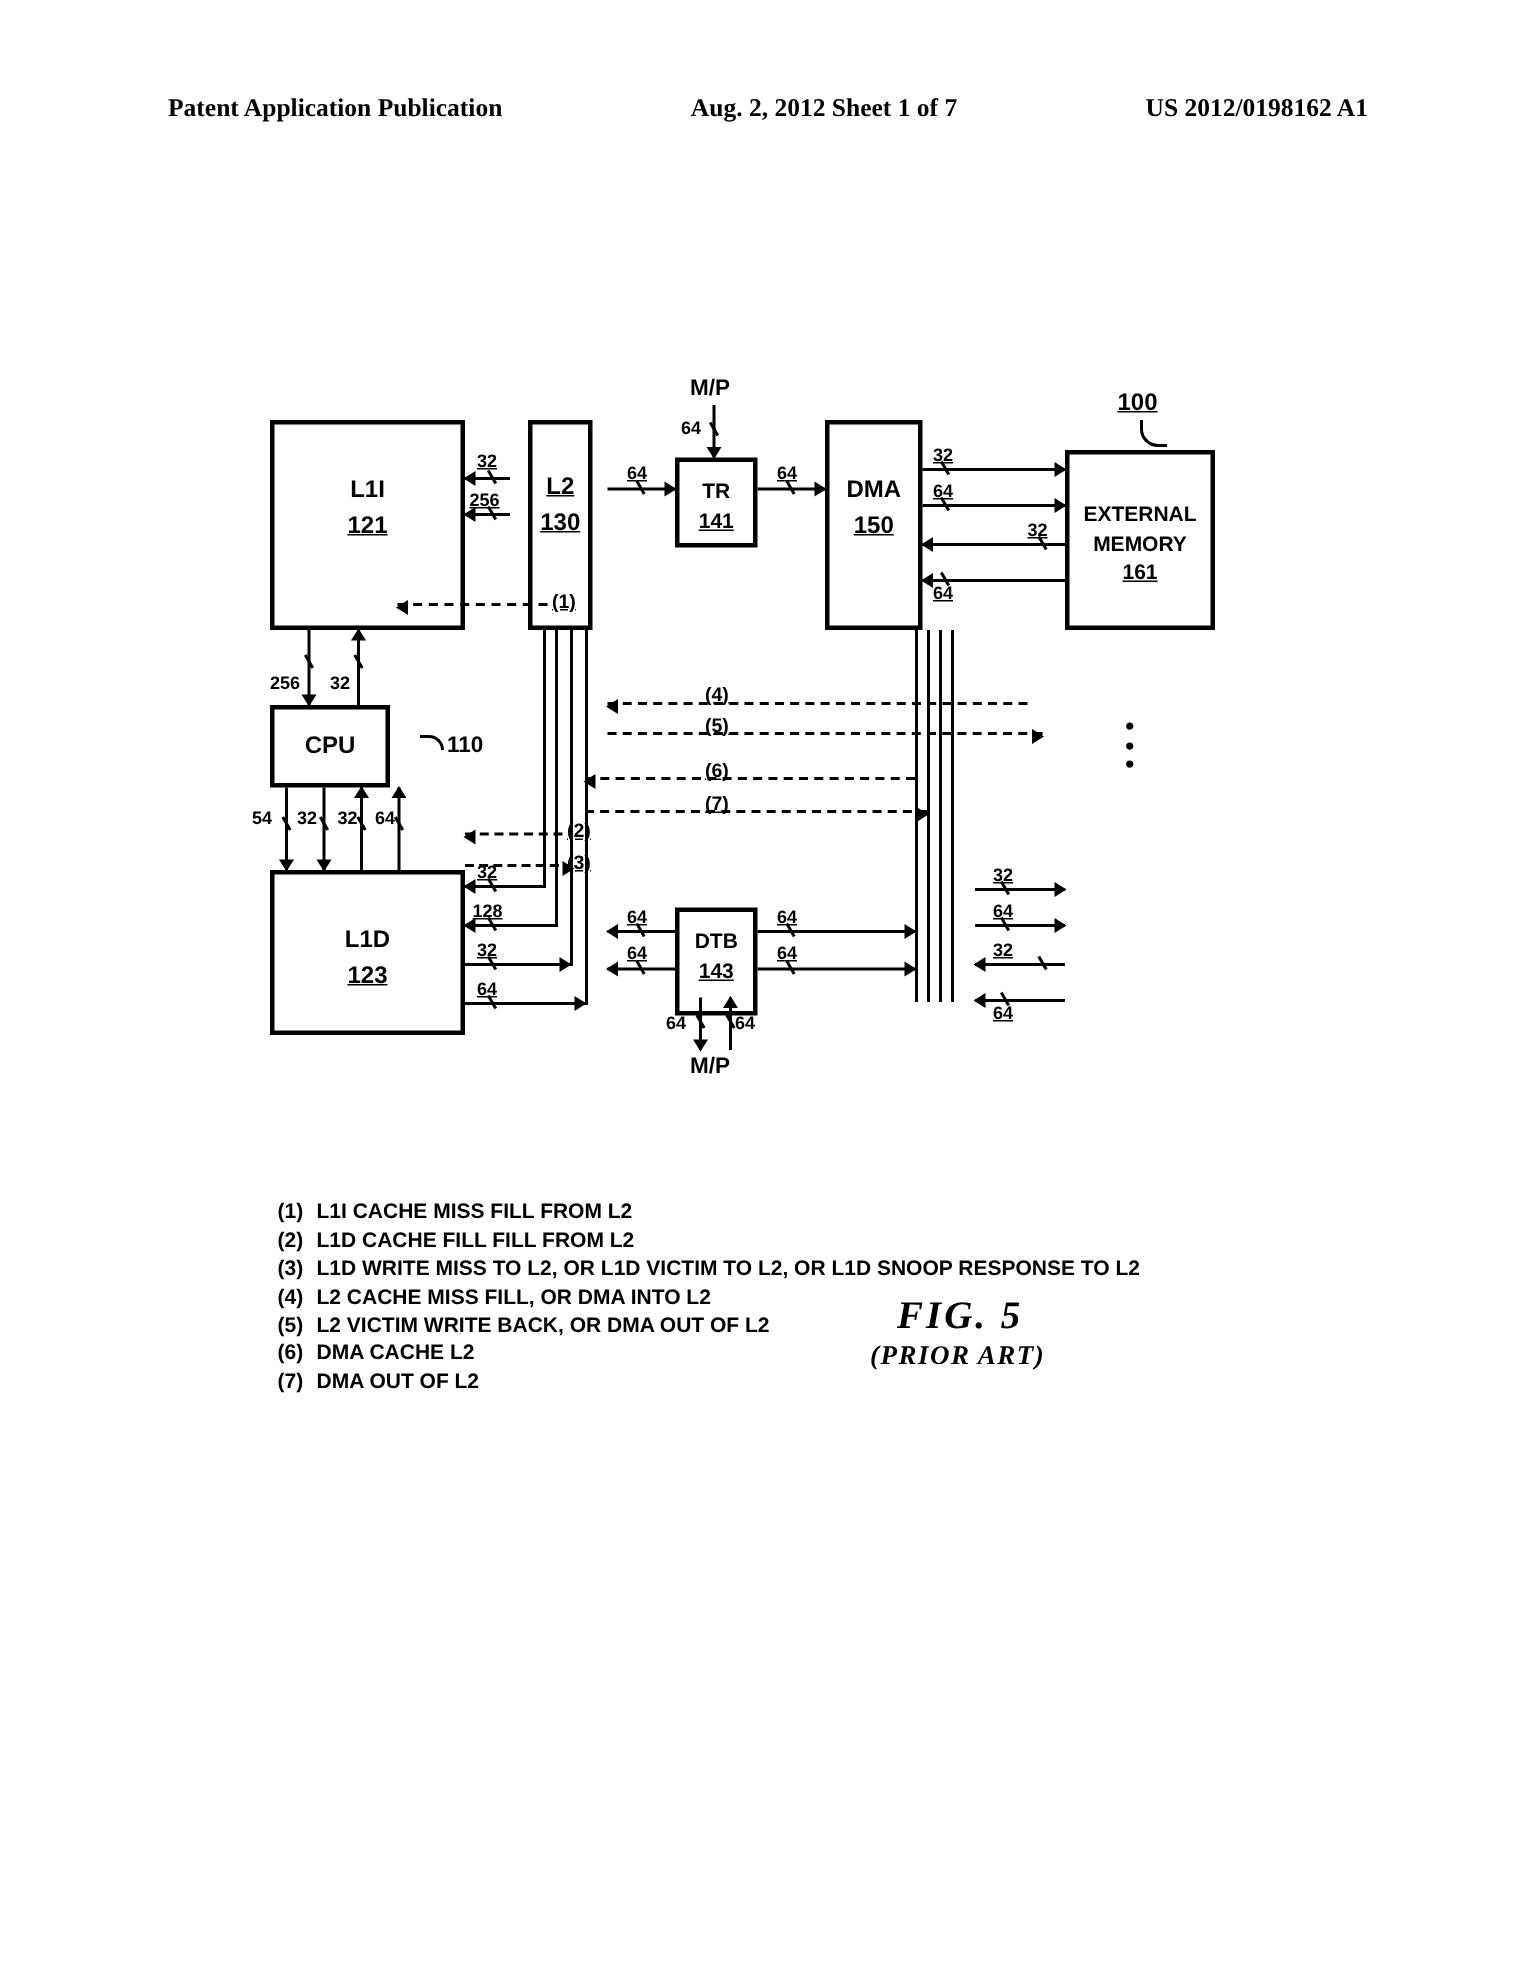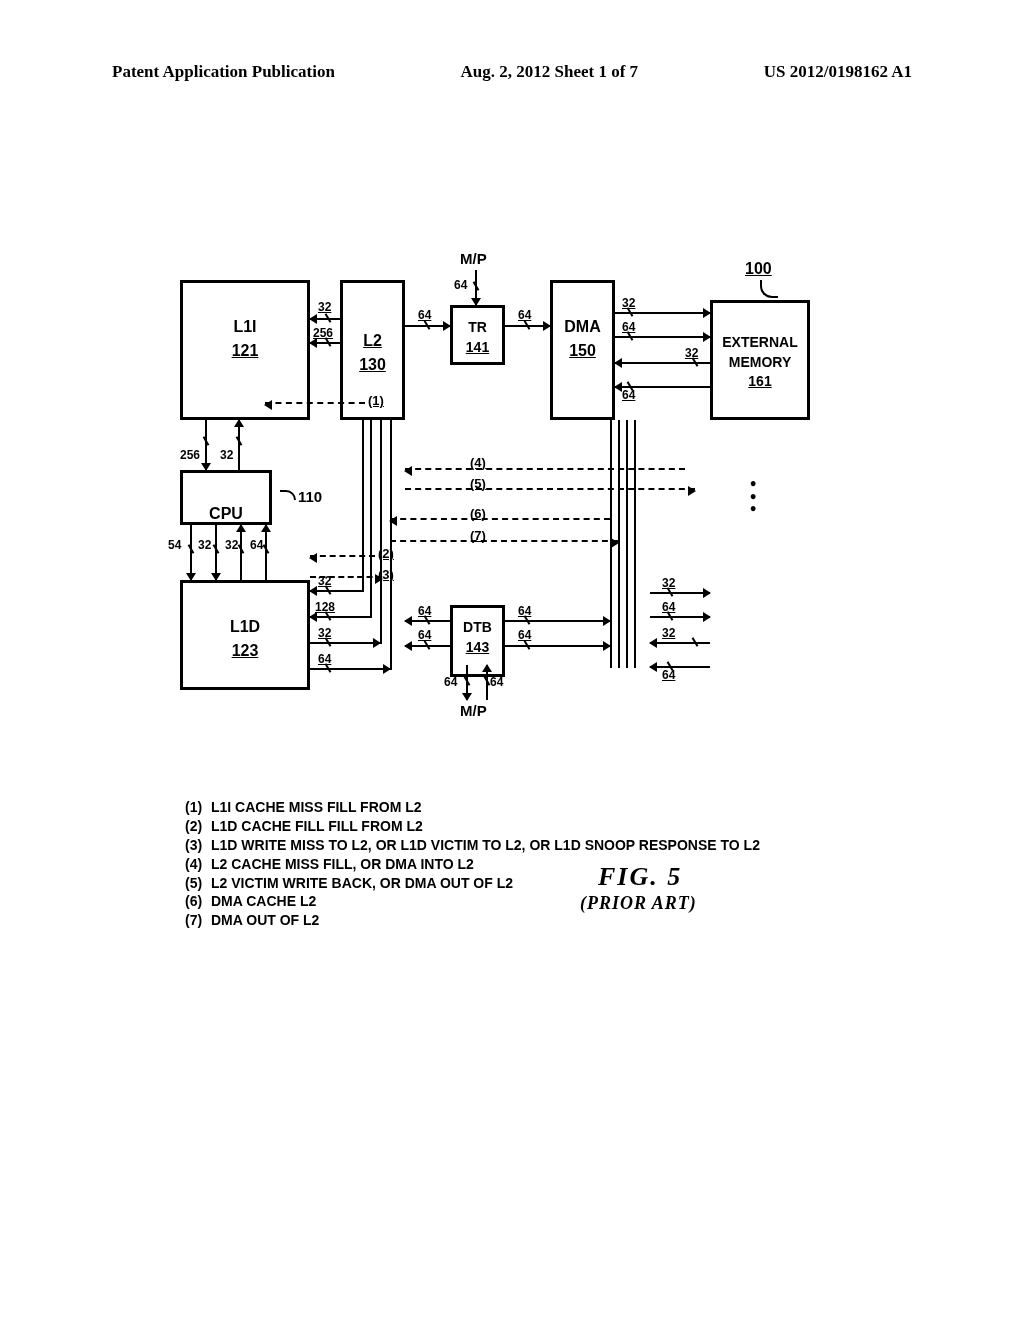--- a/index.html
+++ b/index.html
@@ -39,7 +39,7 @@
   .block .line { display: block; }
   .block .u { text-decoration: underline; }
   .l1i { left: 30px; top: 0px; width: 130px; height: 140px; font-size: 16px; padding-top: 32px; line-height: 1.5; }
-  .l2  { left: 190px; top: 0px; width: 65px; height: 140px; font-size: 16px; padding-top: 46px; line-height: 1.5; }
+  .l2  { left: 202px; top: 0px; width: 43px; height: 140px; font-size: 16px; padding-top: 30px; line-height: 1.5; }
   .tr  { left: 300px; top: 25px; width: 55px; height: 60px; font-size: 14px; padding-top: 10px; line-height: 1.4; }
   .dma { left: 400px; top: 0px; width: 65px; height: 140px; font-size: 16px; padding-top: 32px; line-height: 1.5; }
   .extmem { left: 560px; top: 20px; width: 100px; height: 120px; font-size: 14px; padding-top: 30px; line-height: 1.4; }

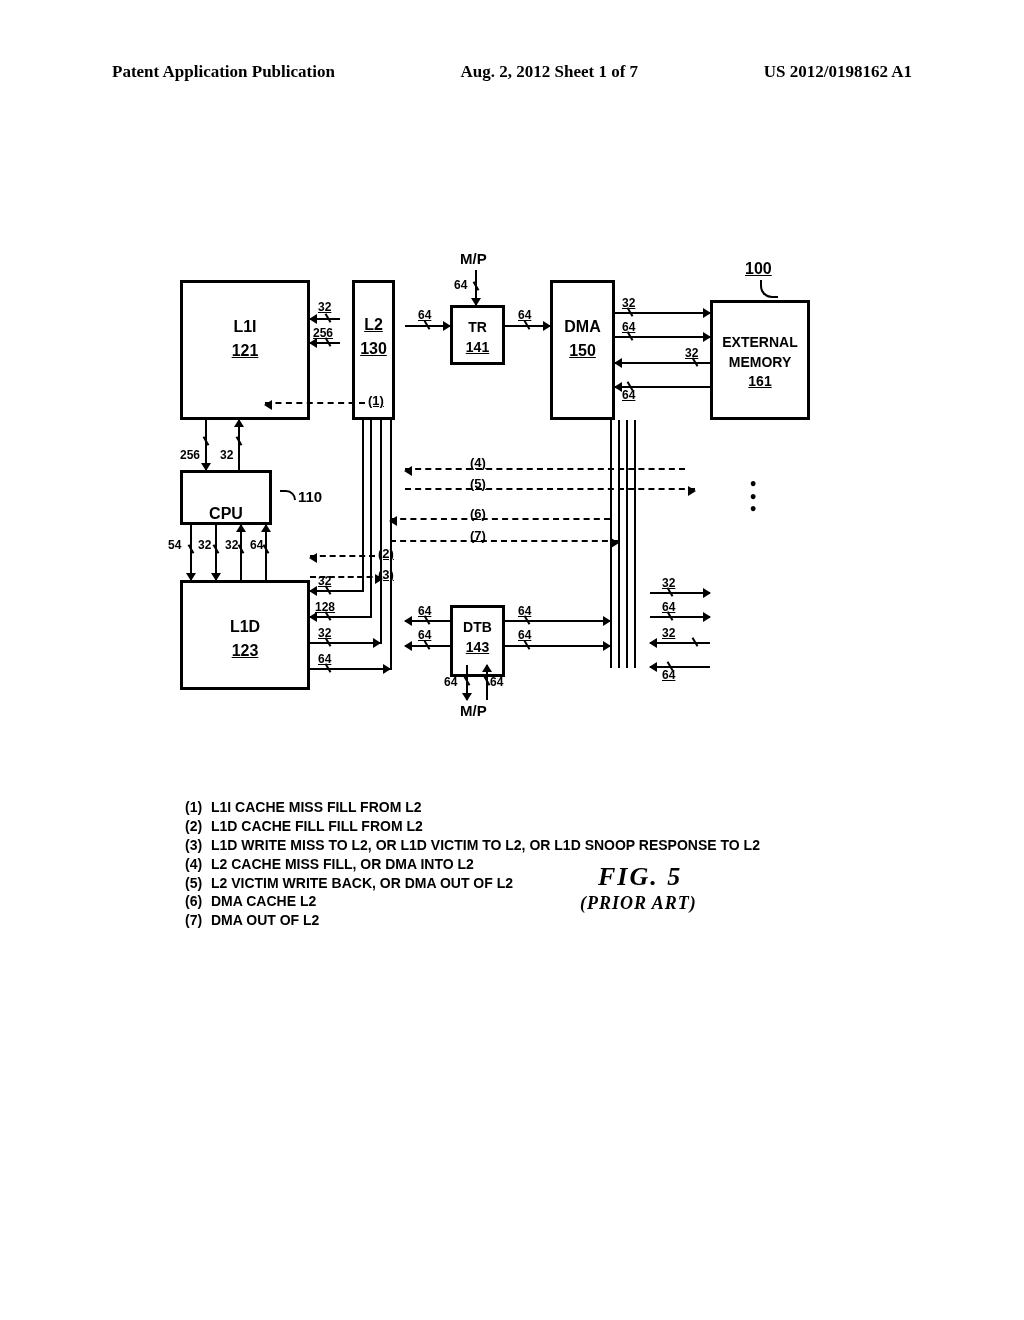--- a/index.html
+++ b/index.html
@@ -44,7 +44,7 @@
   .dma { left: 400px; top: 0px; width: 65px; height: 140px; font-size: 16px; padding-top: 32px; line-height: 1.5; }
   .extmem { left: 560px; top: 20px; width: 100px; height: 120px; font-size: 14px; padding-top: 30px; line-height: 1.4; }
   .periph { left: 560px; top: 300px; width: 100px; height: 100px; font-size: 13px; padding-top: 30px; line-height: 1.4; }
-  .cpu { left: 30px; top: 190px; width: 92px; height: 55px; font-size: 16px; padding-top: 32px; }
+  .cpu { left: 30px; top: 190px; width: 80px; height: 55px; font-size: 16px; padding-top: 16px; }
   .l1d { left: 30px; top: 300px; width: 130px; height: 110px; font-size: 16px; padding-top: 32px; line-height: 1.5; }
   .dtb { left: 300px; top: 325px; width: 55px; height: 72px; font-size: 14px; padding-top: 10px; line-height: 1.4; }
 

